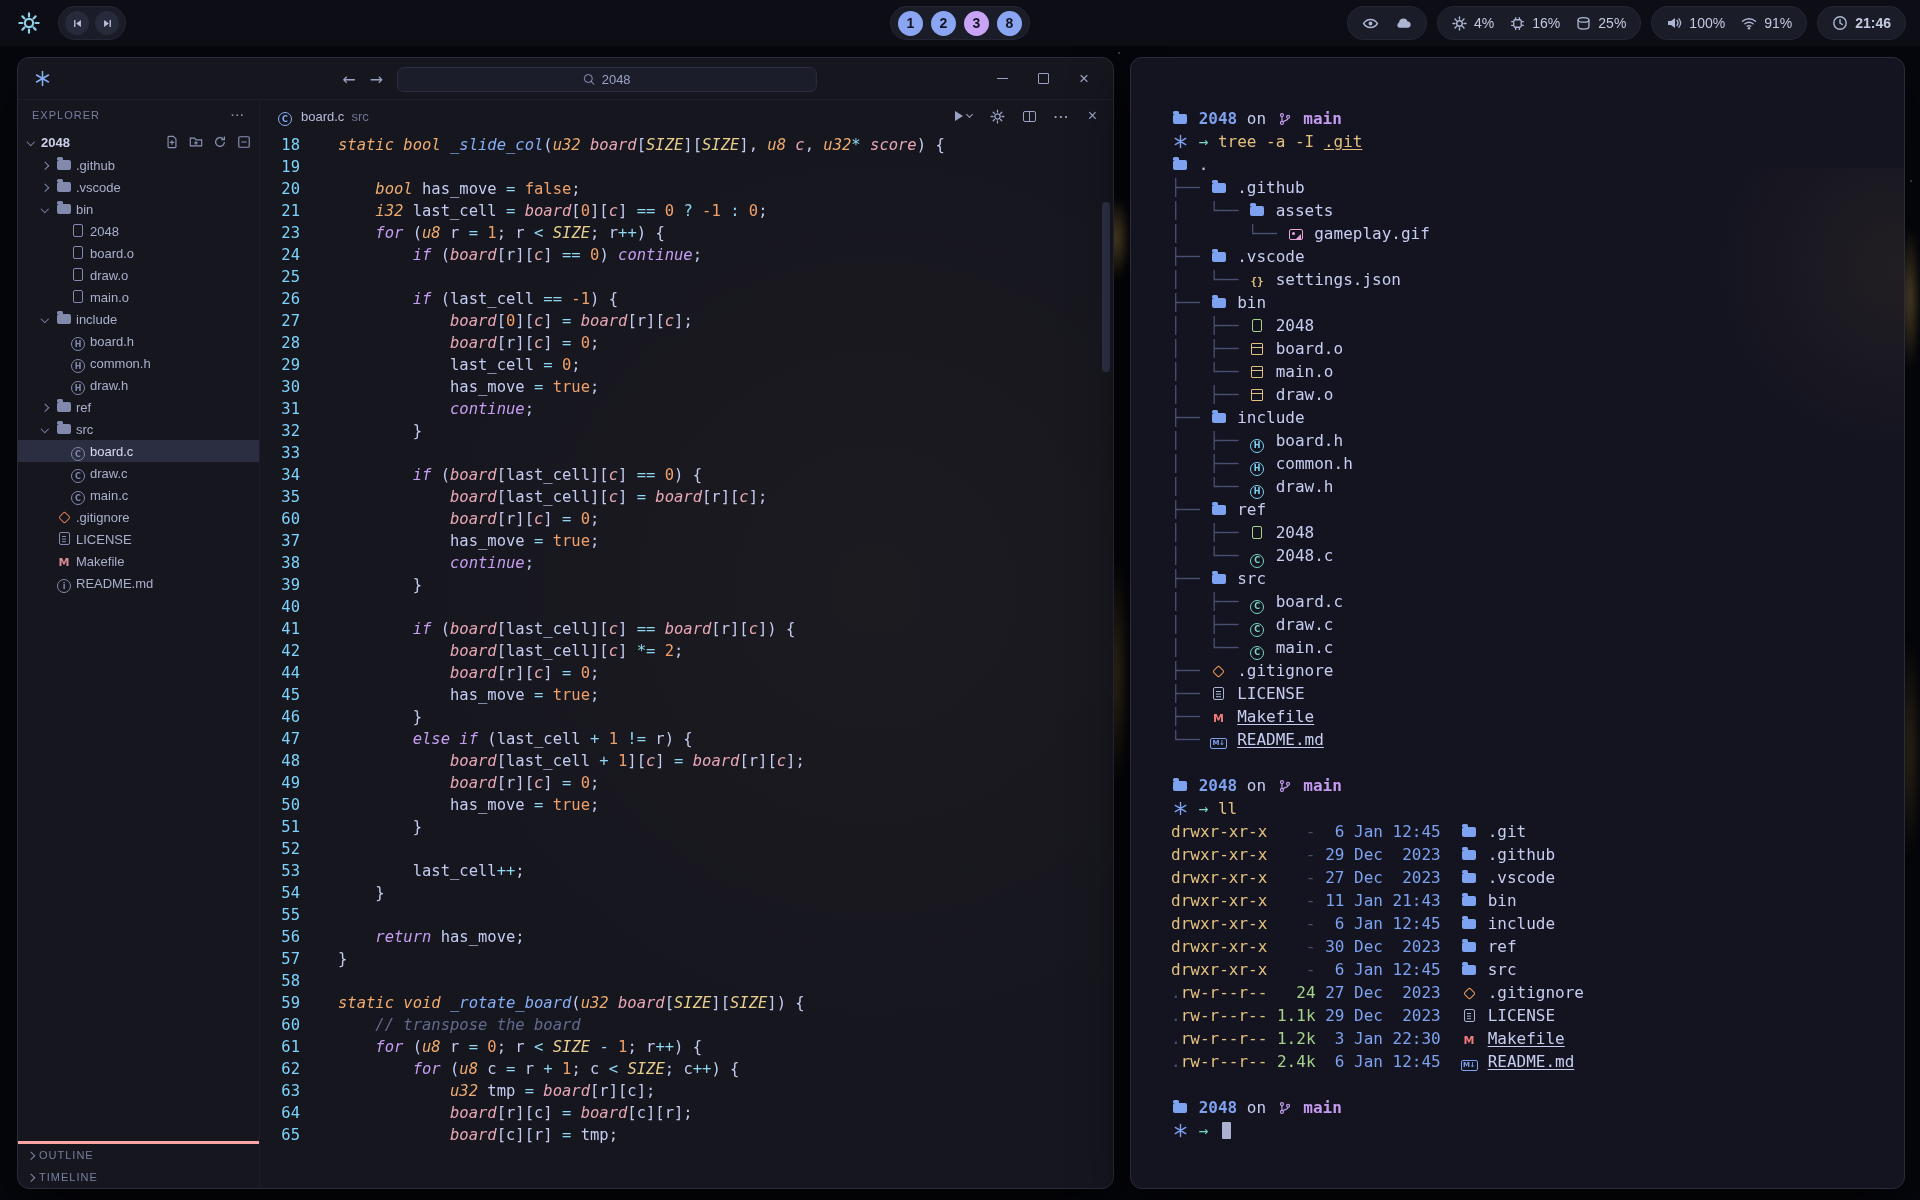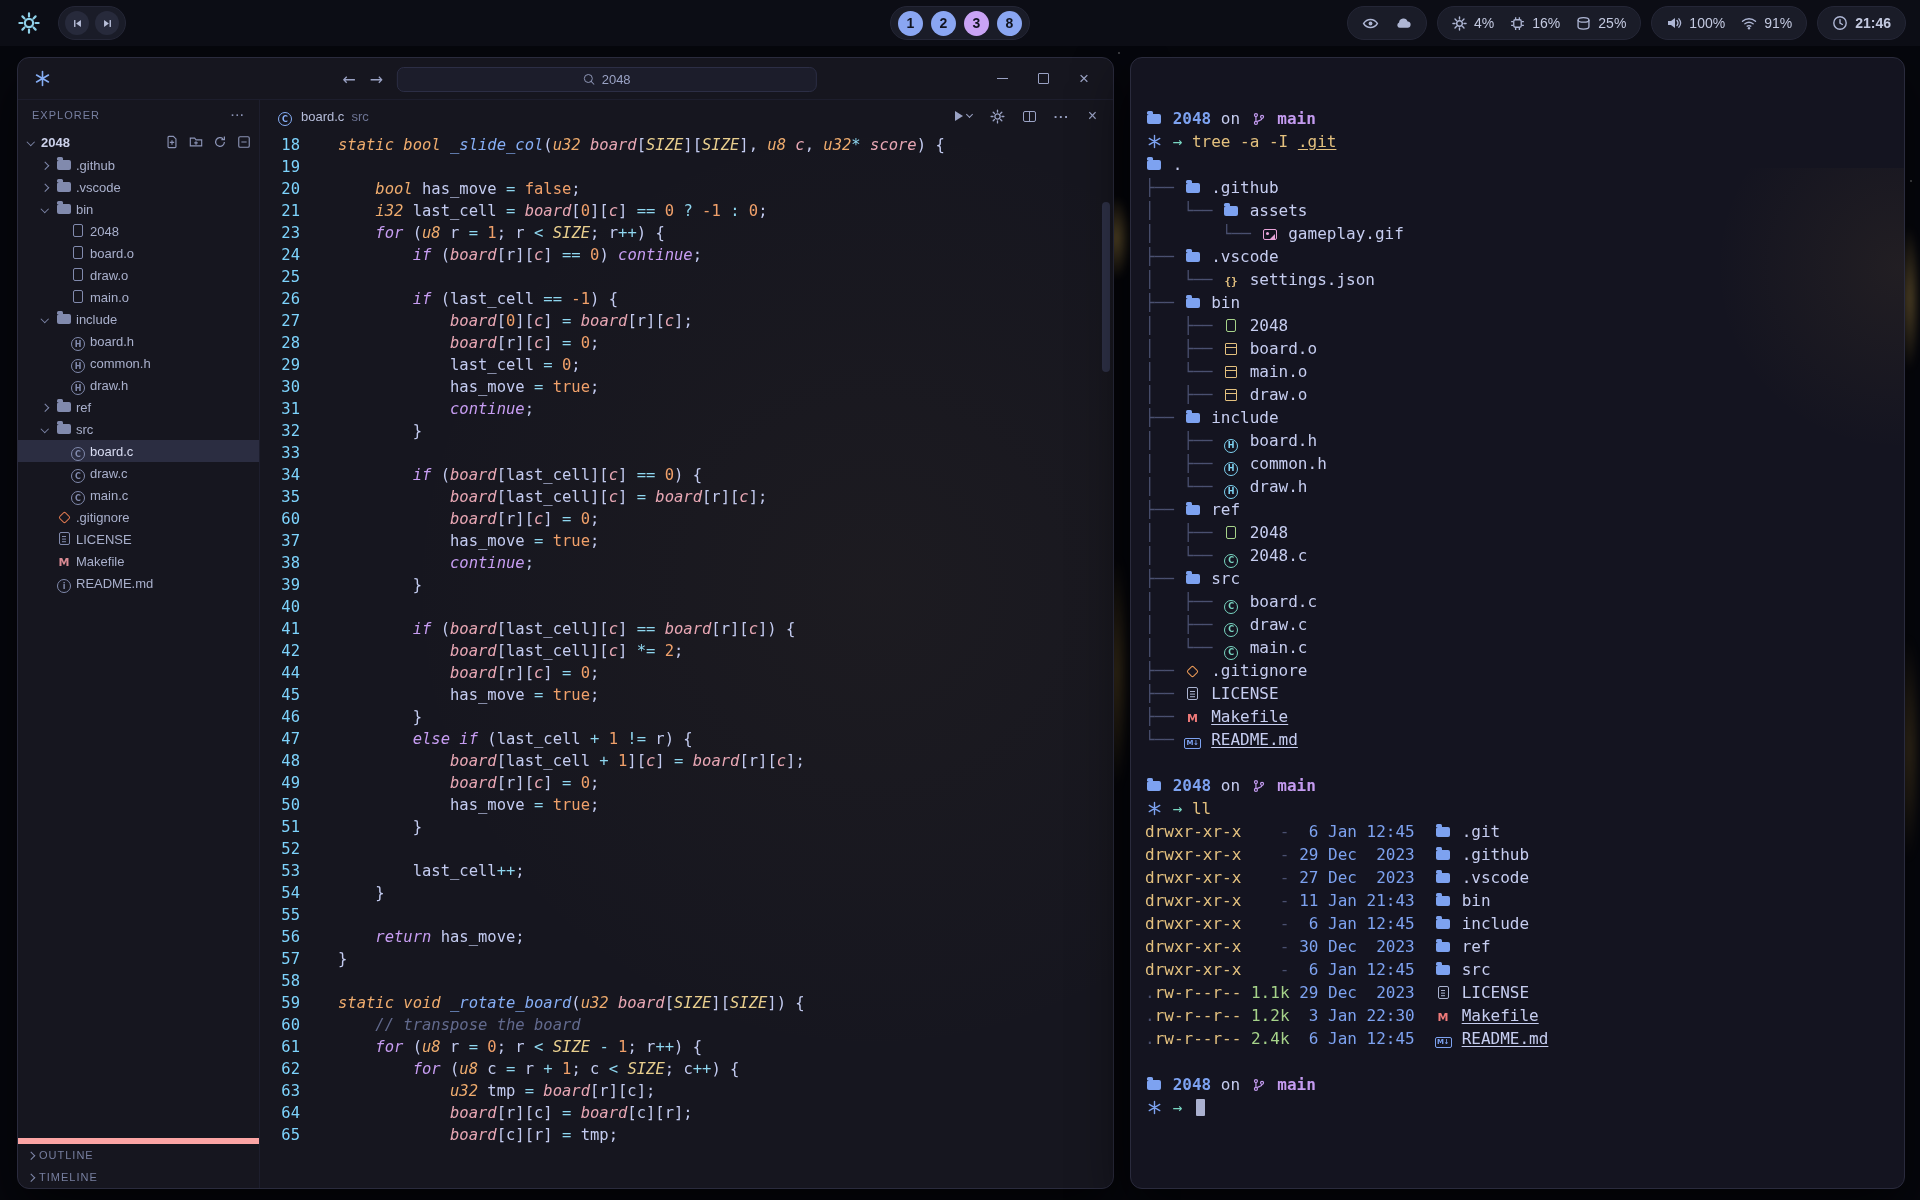--- a/index.html
+++ b/index.html
@@ -116,7 +116,7 @@
 
   
   .term-art{position:absolute;right:-40px;top:110px;width:230px;height:330px;background:radial-gradient(circle at 80% 30%,rgba(210,160,70,.07),transparent 62%);pointer-events:none}
-  .term-body{padding:49px 0 0 14px;font:16px/23px "DejaVu Sans Mono",monospace;color:#c6cdf0;position:relative}
+  .term-body{padding:49px 0 0 40px;font:16px/23px "DejaVu Sans Mono",monospace;color:#c6cdf0;position:relative}
   .tline{height:23px;white-space:pre}
   .tl-fg{color:#c6cdf0}.tl-dim{color:#4a5070}.tl-blue{color:#7da2f0}.tl-cyan{color:#7fd3f2}
   .tl-teal{color:#79d6c2}.tl-gold{color:#e3c07e}.tl-green{color:#a6d38a}.tl-purple{color:#c49bf0}

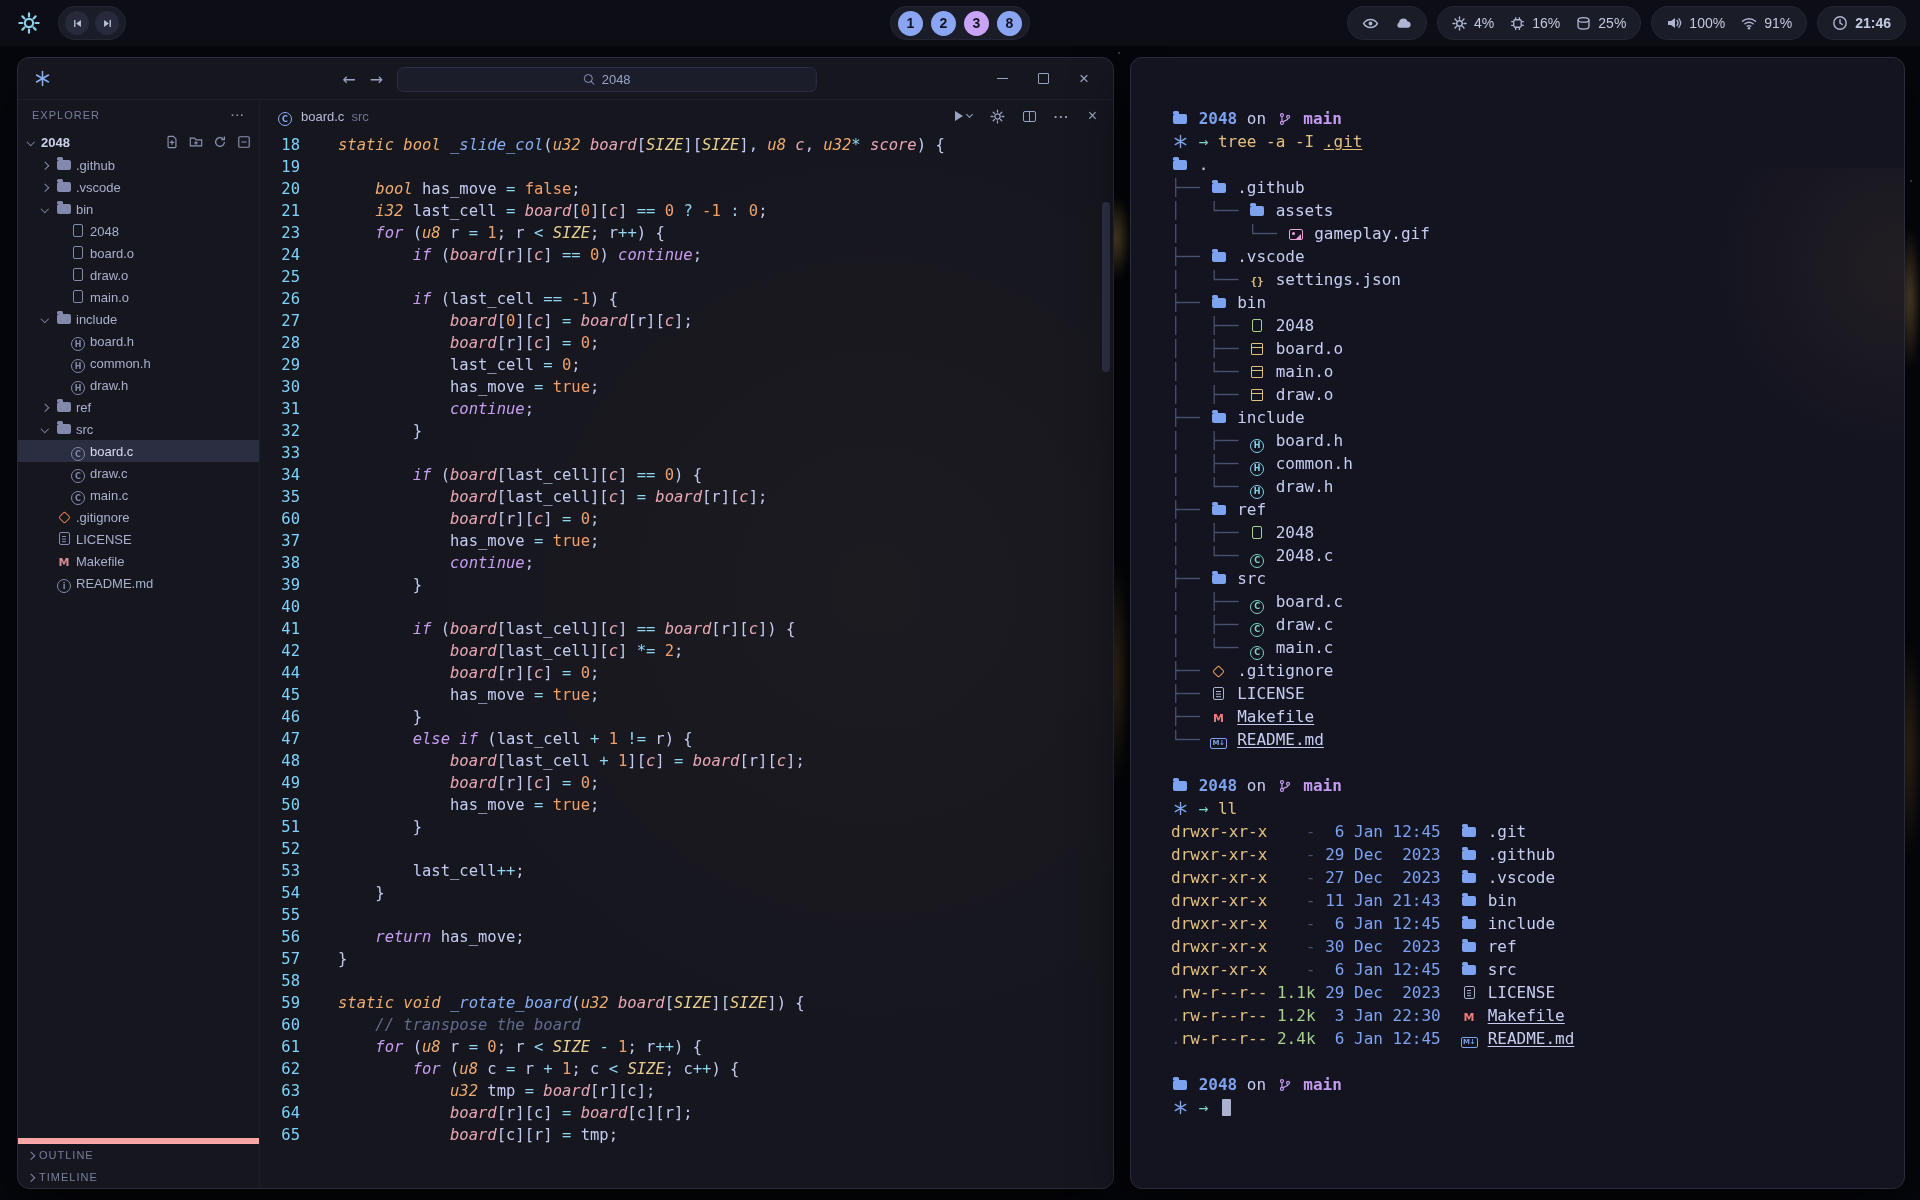--- a/index.html
+++ b/index.html
@@ -552,6 +552,7 @@
       <div class="tline"><span class="tl-gold">drwxr-xr-x</span><span class="tl-dim">    -</span><span class="tl-blue">  6 Jan 12:45</span><span>  </span><span class="iw tl-blue"><span class="gi gi-folder"></span></span><span class="tl-fg"> include</span></div>
       <div class="tline"><span class="tl-gold">drwxr-xr-x</span><span class="tl-dim">    -</span><span class="tl-blue"> 30 Dec  2023</span><span>  </span><span class="iw tl-blue"><span class="gi gi-folder"></span></span><span class="tl-fg"> ref</span></div>
       <div class="tline"><span class="tl-gold">drwxr-xr-x</span><span class="tl-dim">    -</span><span class="tl-blue">  6 Jan 12:45</span><span>  </span><span class="iw tl-blue"><span class="gi gi-folder"></span></span><span class="tl-fg"> src</span></div>
+      <div class="tline"><span class="tl-dim">.</span><span class="tl-gold">rw-r--r--</span><span class="tl-green">   24</span><span class="tl-blue"> 27 Dec  2023</span><span>  </span><span class="iw tl-orange"><span class="gi gi-git"></span></span><span class="tl-fg"> .gitignore</span></div>
       <div class="tline"><span class="tl-dim">.</span><span class="tl-gold">rw-r--r--</span><span class="tl-green"> 1.1k</span><span class="tl-blue"> 29 Dec  2023</span><span>  </span><span class="iw tl-silver"><span class="gi gi-doc"></span></span><span class="tl-fg"> LICENSE</span></div>
       <div class="tline"><span class="tl-dim">.</span><span class="tl-gold">rw-r--r--</span><span class="tl-green"> 1.2k</span><span class="tl-blue">  3 Jan 22:30</span><span>  </span><span class="iw tl-red"><span class="gi gi-mk">M</span></span><span> </span><span class="tl-fg tu">Makefile</span></div>
       <div class="tline"><span class="tl-dim">.</span><span class="tl-gold">rw-r--r--</span><span class="tl-green"> 2.4k</span><span class="tl-blue">  6 Jan 12:45</span><span>  </span><span class="iw tl-blue"><span class="gi gi-md">M↓</span></span><span> </span><span class="tl-fg tu">README.md</span></div>

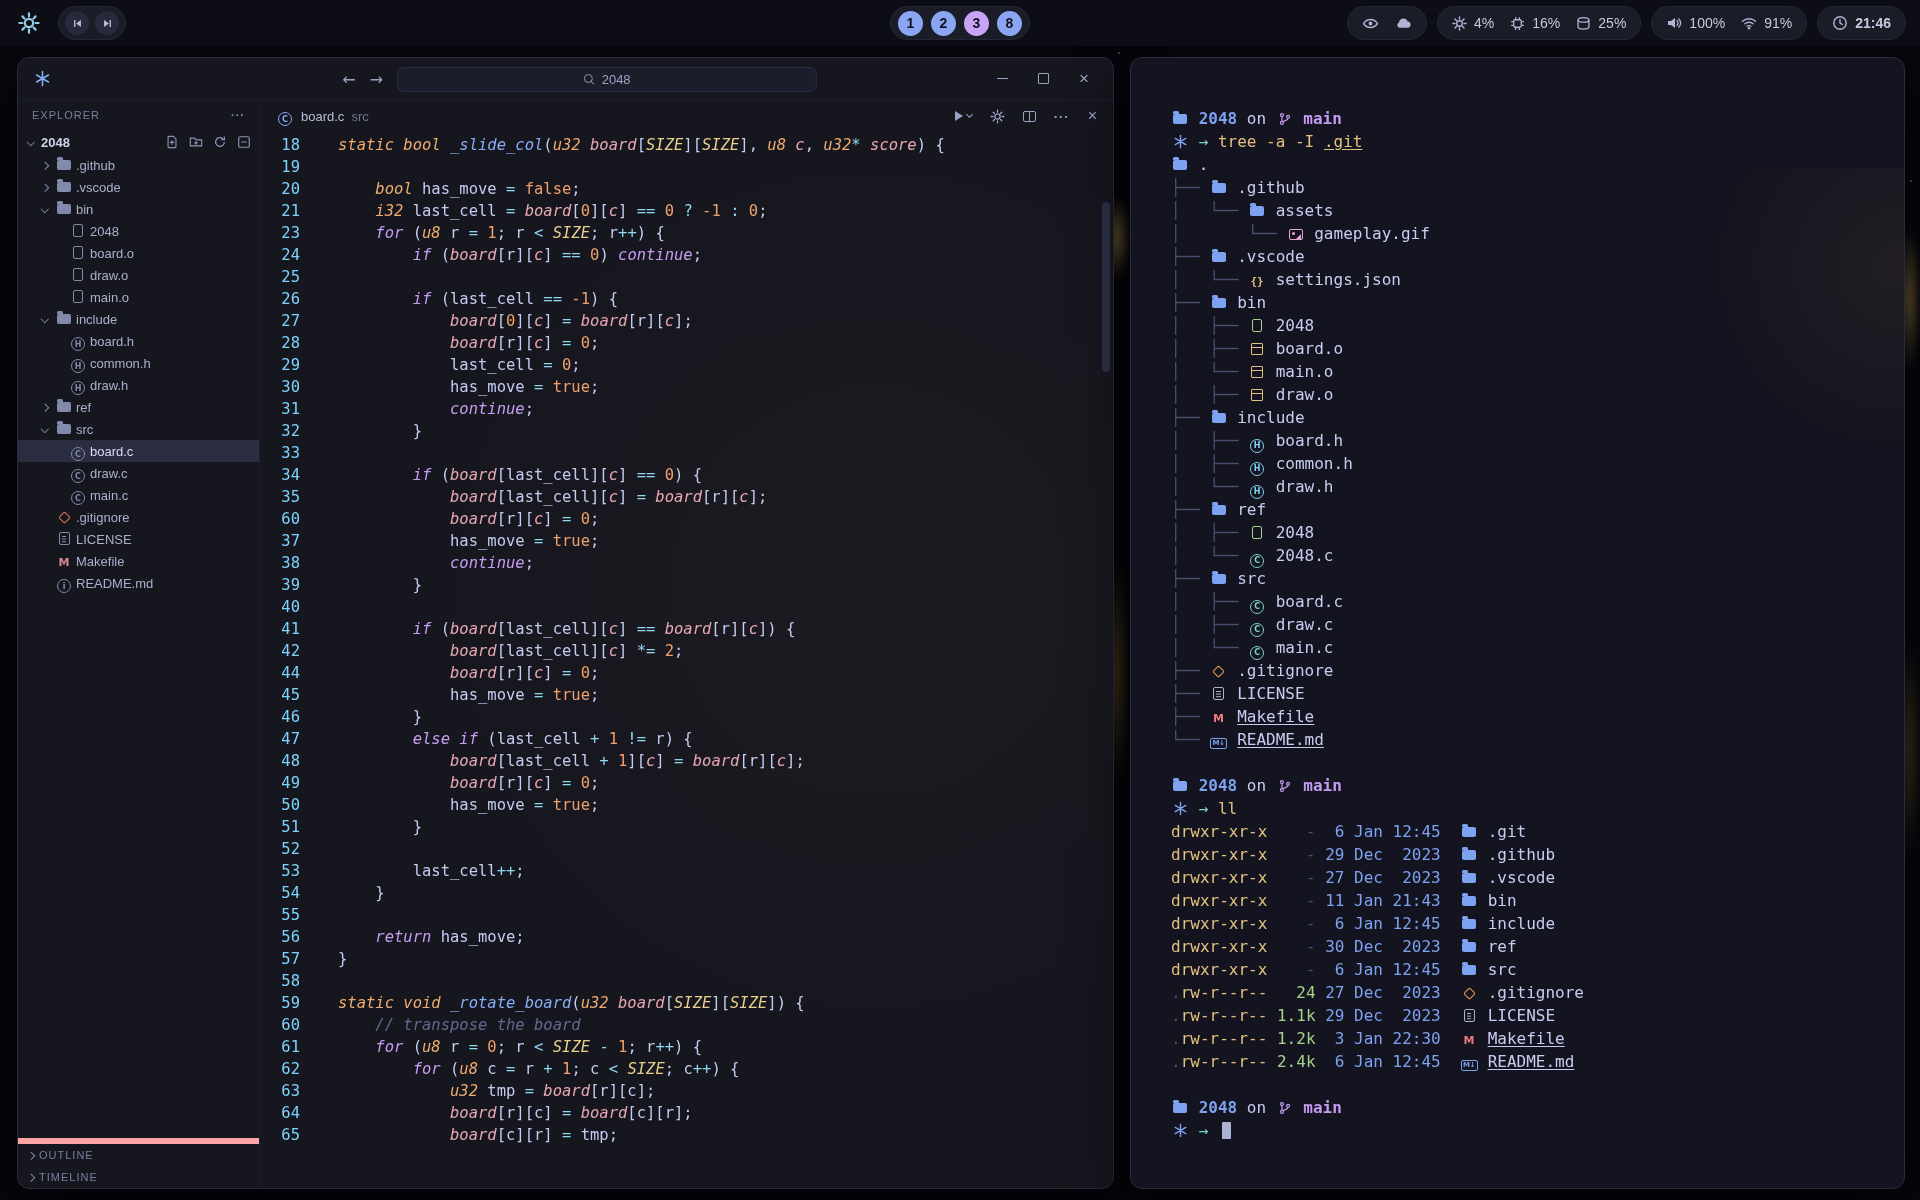--- a/index.html
+++ b/index.html
@@ -82,7 +82,7 @@
   .chev{width:11px;height:10px;flex:none;margin-right:4px;position:relative;display:inline-block}
   .chev.right::before{content:"";position:absolute;left:2px;top:2.5px;width:4.5px;height:4.5px;border-right:1.3px solid #7e87aa;border-bottom:1.3px solid #7e87aa;transform:rotate(-45deg)}
   .chev.down::before{content:"";position:absolute;left:2px;top:1.5px;width:4.5px;height:4.5px;border-right:1.3px solid #7e87aa;border-bottom:1.3px solid #7e87aa;transform:rotate(45deg)}
-  .exp-bottom{border-top:6px solid #fca5a5}
+  .exp-bottom{border-top:3px solid #fca5a5}
   .exp-panel{height:22px;display:flex;align-items:center;padding:0 8px;font-size:11px;letter-spacing:1px;color:#777fa0;cursor:pointer}
   .exp-panel .chev{margin-right:2px}
 

